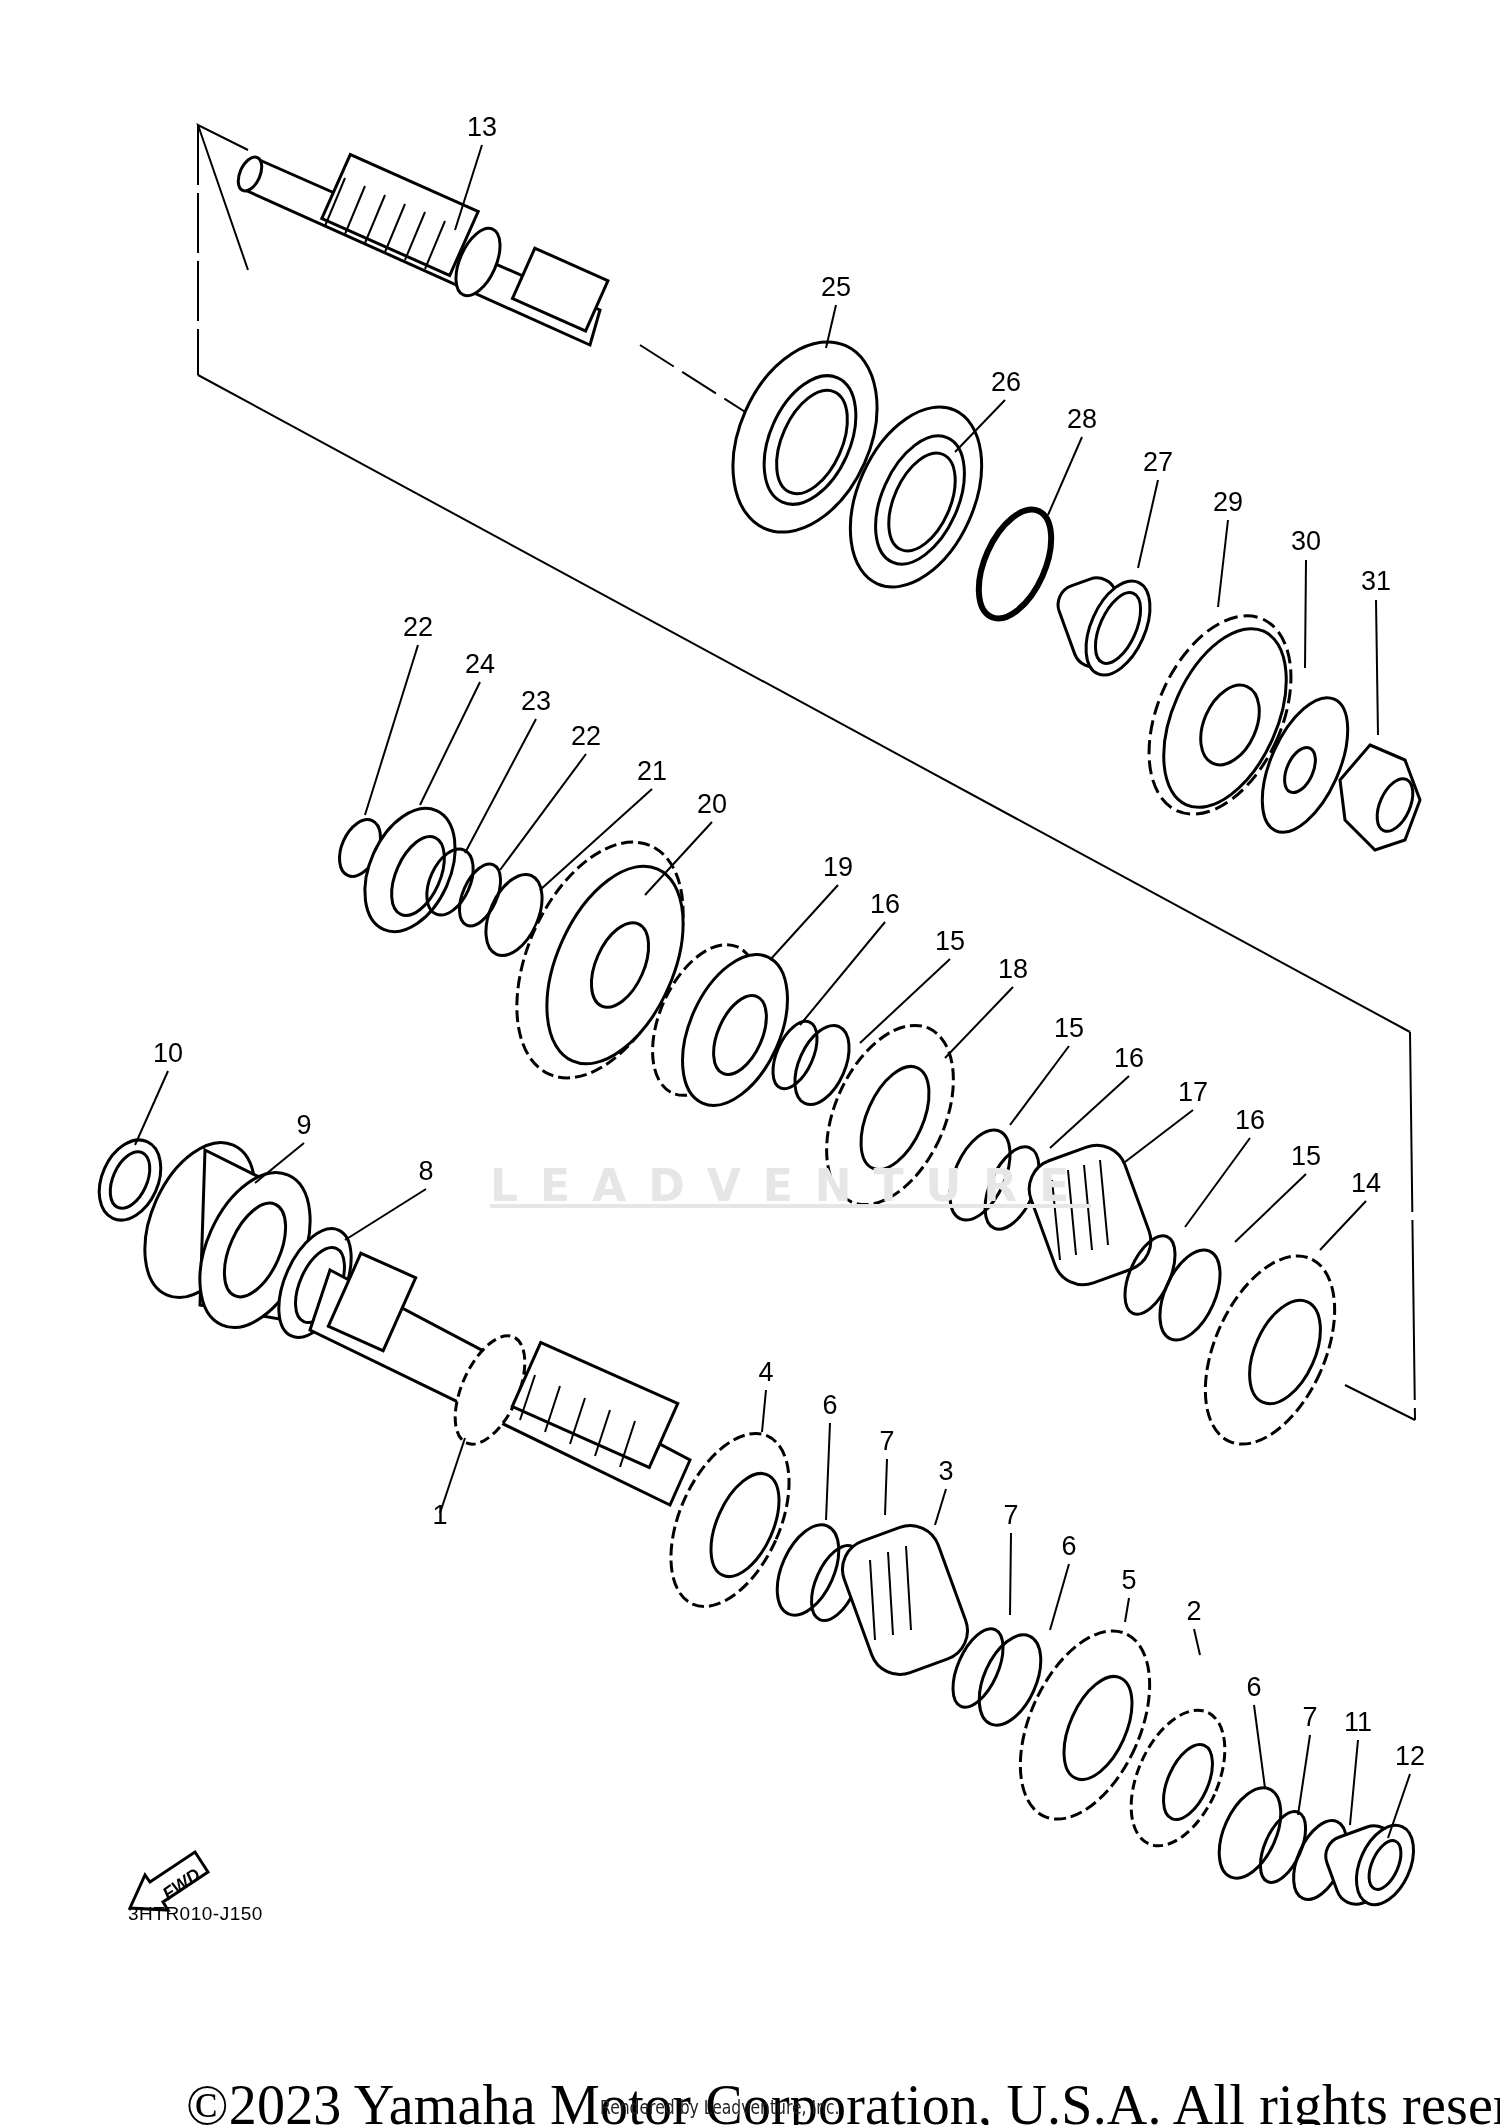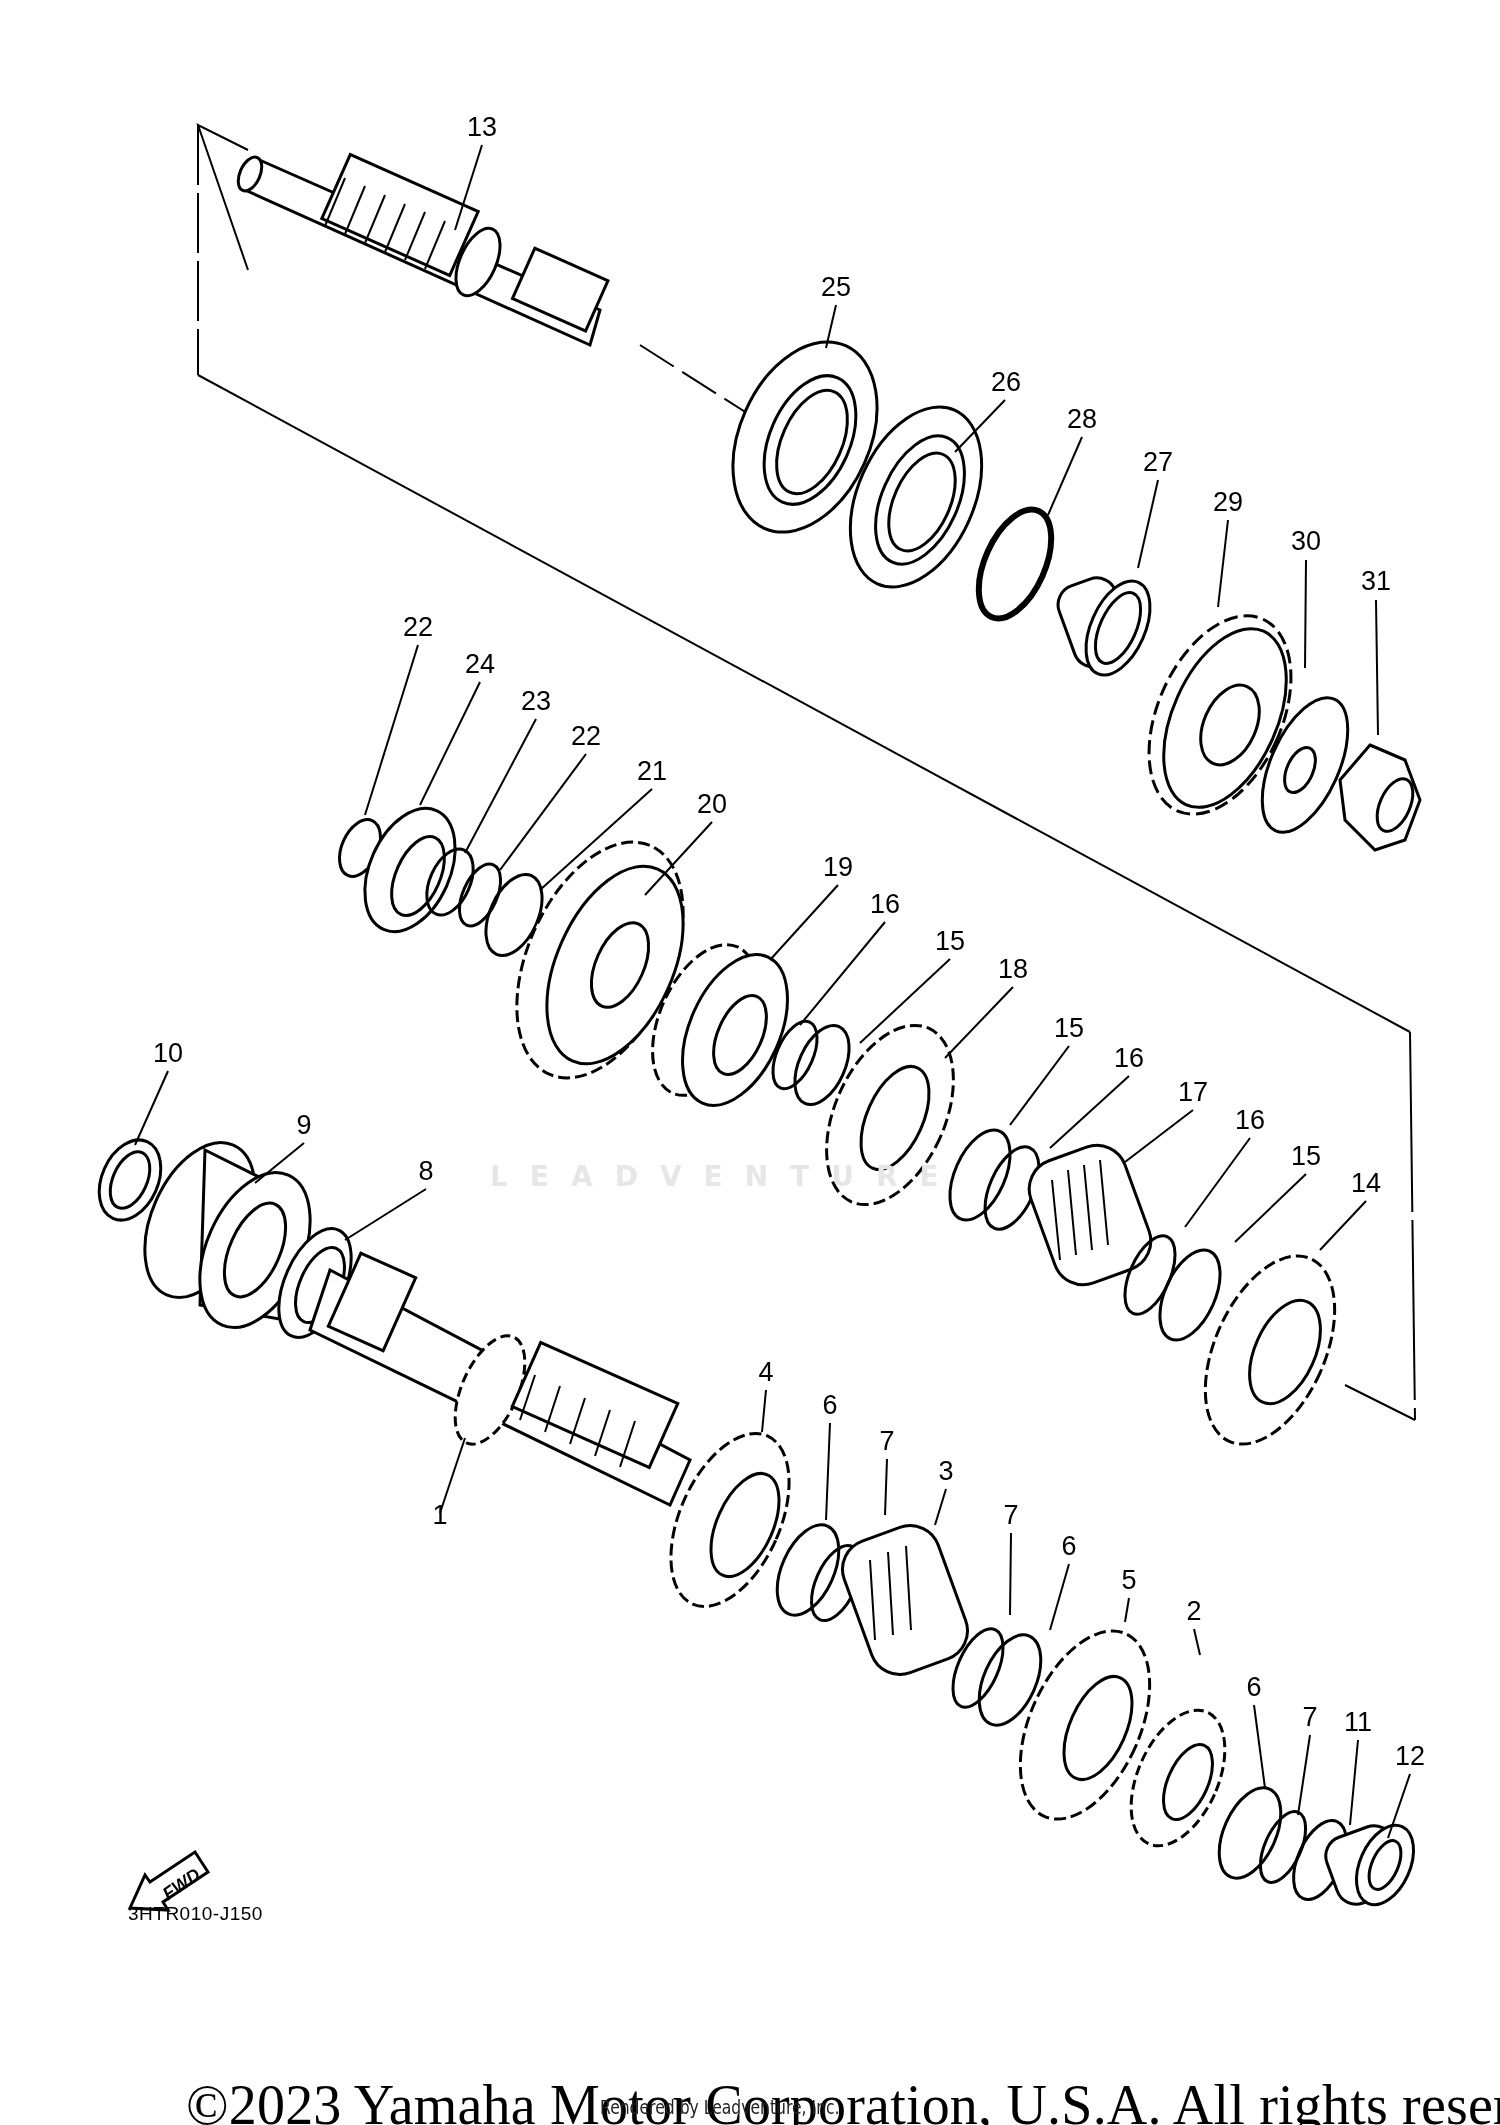--- a/index.html
+++ b/index.html
@@ -9,7 +9,7 @@
   .part-code { position:absolute; left:128px; top:1903px; font-size:19px; letter-spacing:0.5px; font-family:"Liberation Sans", sans-serif; }
   .copyright { position:absolute; left:186px; top:2073px; font-size:56px; font-family:Liberation Serif, serif; white-space:nowrap; letter-spacing:0.2px; }
   .rendered-by { position:absolute; left:600px; top:2095px; font-size:20px; font-family:"DejaVu Sans", sans-serif; white-space:nowrap; transform:scaleX(0.78); transform-origin:left top; color:#222; }
-  .watermark { position:absolute; left:490px; top:1160px; font-size:28px; letter-spacing:22px; color:#e6e6e6; font-family:"DejaVu Sans", sans-serif; font-weight:bold; white-space:nowrap; }
+  .watermark { position:absolute; left:490px; top:1160px; font-size:44px; letter-spacing:22px; color:#e6e6e6; font-family:"DejaVu Sans", sans-serif; font-weight:bold; white-space:nowrap;text-decoration:underline; }
   .stroke { fill:none; stroke:#000; stroke-width:3; stroke-linejoin:round; stroke-linecap:round; }
   .thin { fill:none; stroke:#000; stroke-width:2; }
   .fillw { fill:#fff; stroke:#000; stroke-width:3; }

